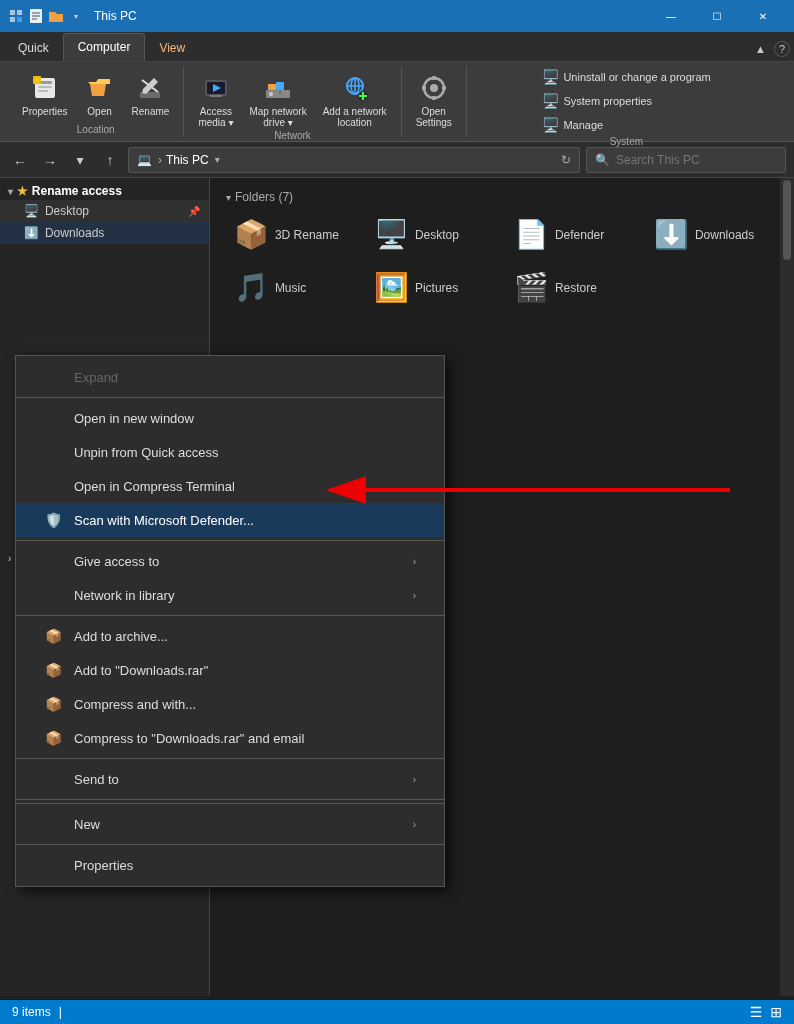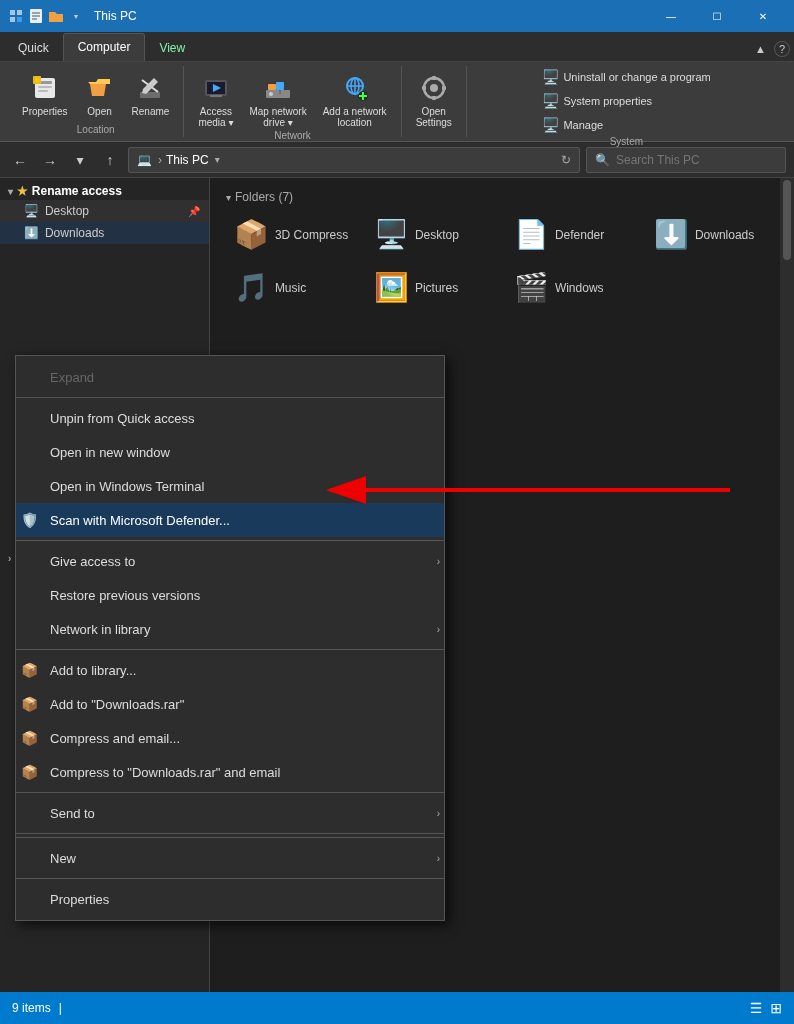--- a/index.html
+++ b/index.html
@@ -430,7 +430,7 @@
 <div class="ribbon-tabs">
   <div class="ribbon-tab" style="color:#ddd;">Quick</div>
   <div class="ribbon-tab active">Computer</div>
-  <div class="ribbon-tab" style="color:#86efac;">View</div>
+  <div class="ribbon-tab" style="color:#fdba74;">View</div>
   <div class="ribbon-collapse">
     <span style="color:#ccc;font-size:11px;cursor:pointer;">▲</span>
     <span style="color:#ccc;font-size:11px;cursor:pointer;border:1px solid #555;padding:1px 4px;border-radius:50%;">?</span>

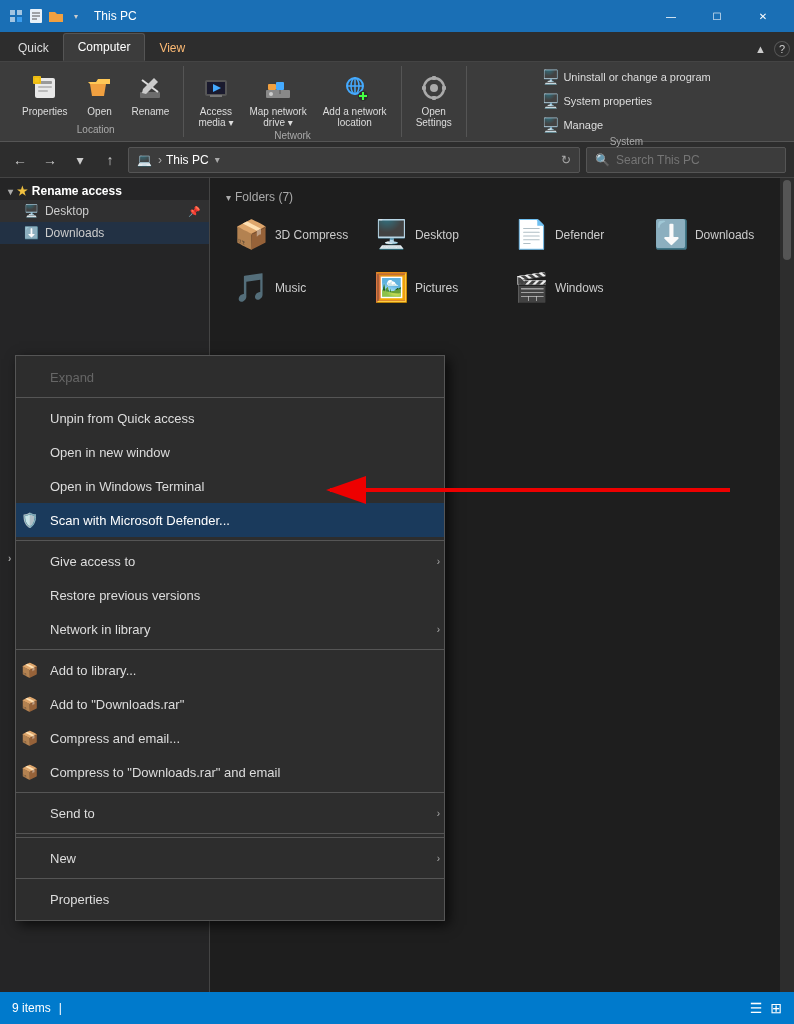--- a/index.html
+++ b/index.html
@@ -611,7 +611,7 @@
     <div class="folder-grid">
       <div class="folder-item">
         <span style="font-size:28px;">📦</span>
-        <span>3D Compress</span>
+        <span>3D Rename</span>
       </div>
       <div class="folder-item">
         <span style="font-size:28px;">🖥️</span>

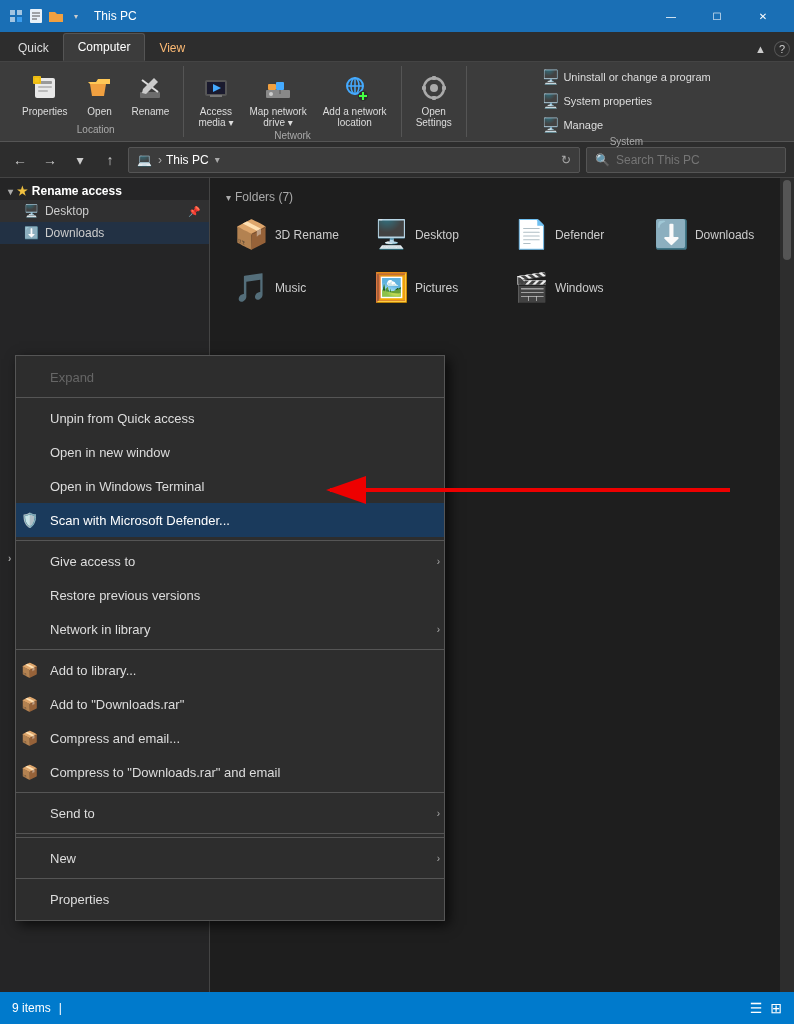--- a/index.html
+++ b/index.html
@@ -635,7 +635,7 @@
       </div>
       <div class="folder-item">
         <span style="font-size:28px;">🎬</span>
-        <span>Windows</span>
+        <span>Restore</span>
       </div>
     </div>
 

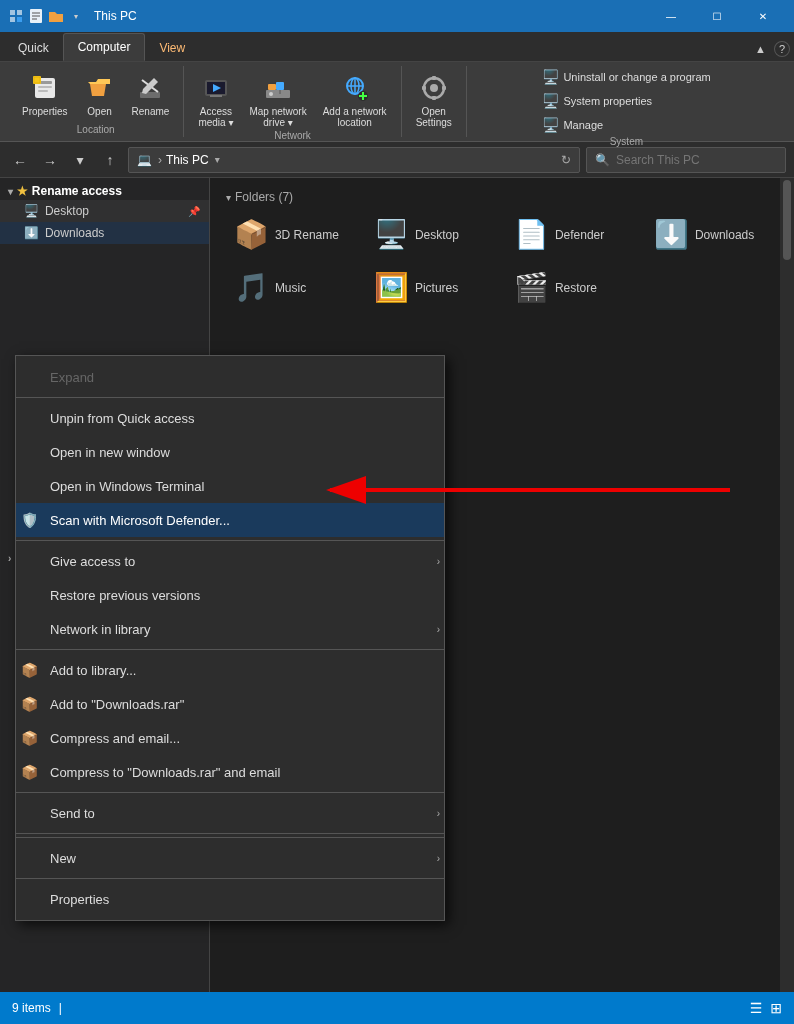--- a/index.html
+++ b/index.html
@@ -333,7 +333,7 @@
     .ctx-item {
       display: flex;
       align-items: center;
-      padding: 7px 4px;
+      padding: 7px 28px;
       font-size: 13px;
       color: #ddd;
       cursor: pointer;

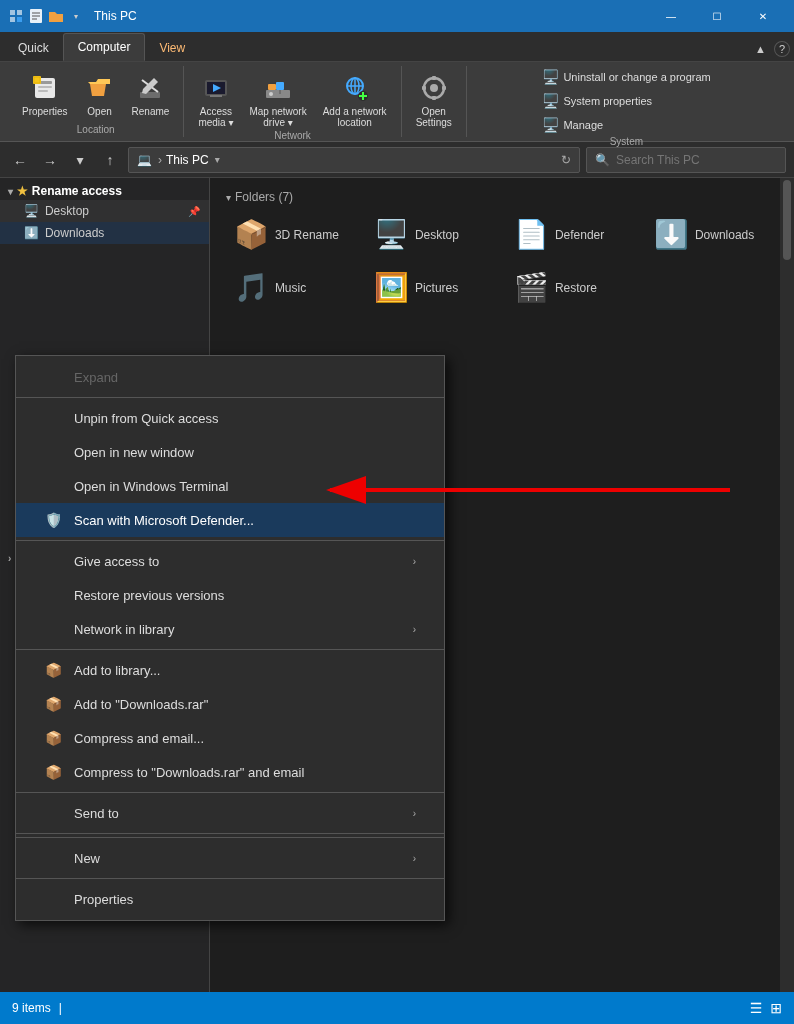--- a/index.html
+++ b/index.html
@@ -666,11 +666,11 @@
   <div class="ctx-separator"></div>
   <div class="ctx-item">
     <span class="ctx-icon"></span>
+    <span>Open in new window</span>
+  </div>
+  <div class="ctx-item">
+    <span class="ctx-icon"></span>
     <span>Unpin from Quick access</span>
-  </div>
-  <div class="ctx-item">
-    <span class="ctx-icon"></span>
-    <span>Open in new window</span>
   </div>
   <div class="ctx-item">
     <span class="ctx-icon"></span>

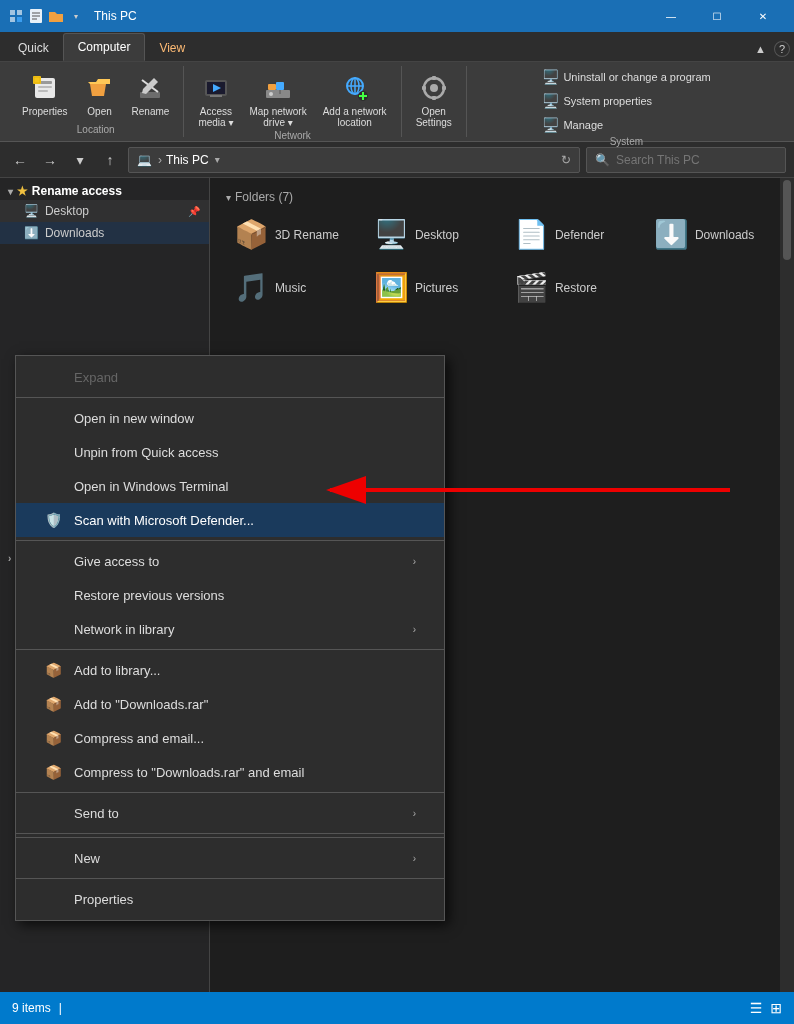--- a/index.html
+++ b/index.html
@@ -674,7 +674,7 @@
   </div>
   <div class="ctx-item">
     <span class="ctx-icon"></span>
-    <span>Open in Windows Terminal</span>
+    <span>Open in Compress Terminal</span>
   </div>
   <div class="ctx-item highlighted">
     <span class="ctx-icon" style="color:#4af;font-size:14px;">🛡️</span>

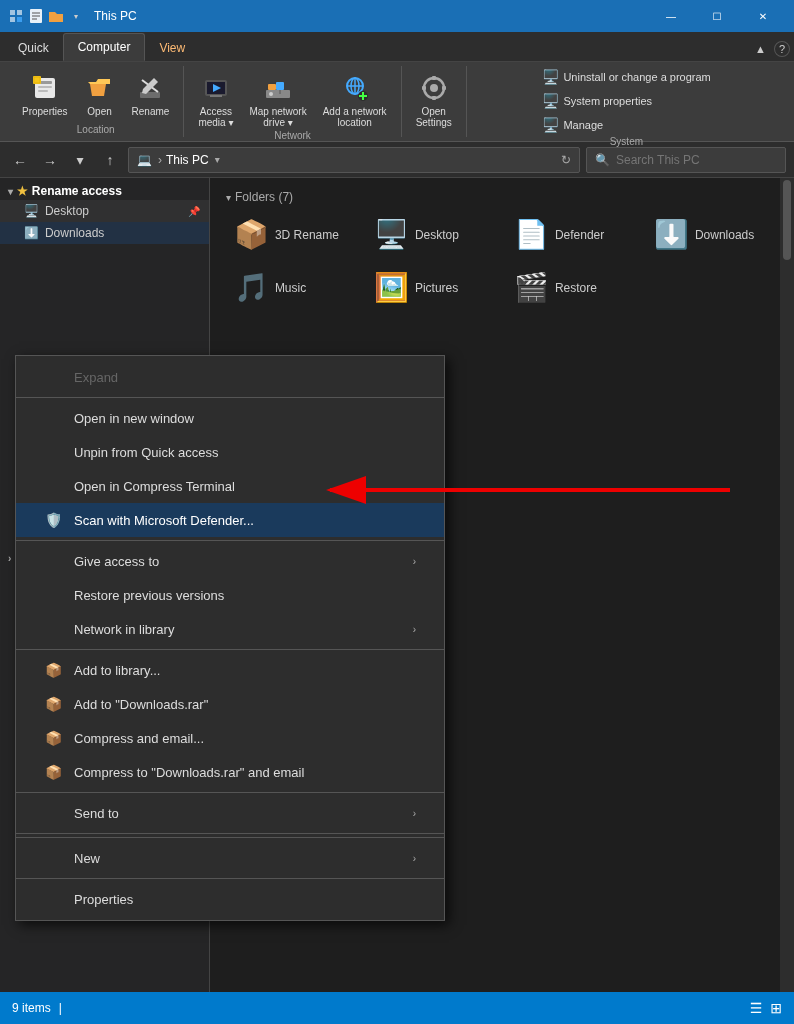--- a/index.html
+++ b/index.html
@@ -688,10 +688,6 @@
   </div>
   <div class="ctx-item">
     <span class="ctx-icon"></span>
-    <span>Restore previous versions</span>
-  </div>
-  <div class="ctx-item">
-    <span class="ctx-icon"></span>
     <span>Network in library</span>
     <span class="ctx-arrow">›</span>
   </div>

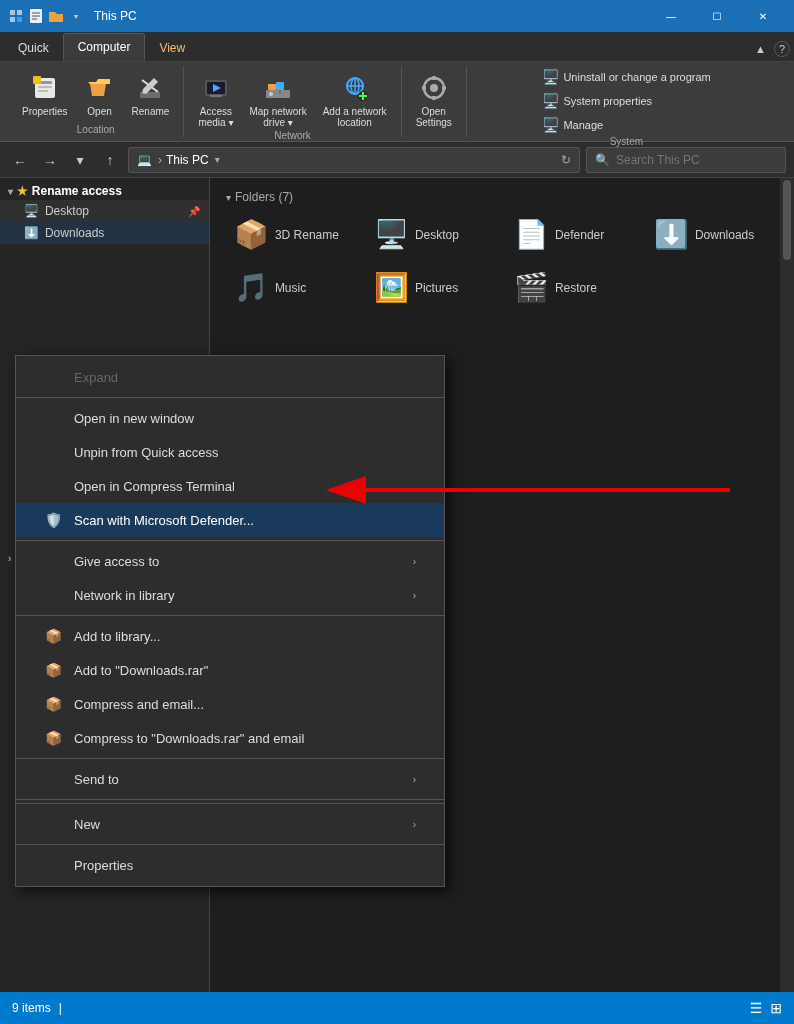--- a/index.html
+++ b/index.html
@@ -694,7 +694,7 @@
   <div class="ctx-separator"></div>
   <div class="ctx-item">
     <span class="ctx-icon" style="color:#4af;font-size:14px;">📦</span>
-    <span>Add to library...</span>
+    <span>Add to archive...</span>
   </div>
   <div class="ctx-item">
     <span class="ctx-icon" style="color:#4af;font-size:14px;">📦</span>

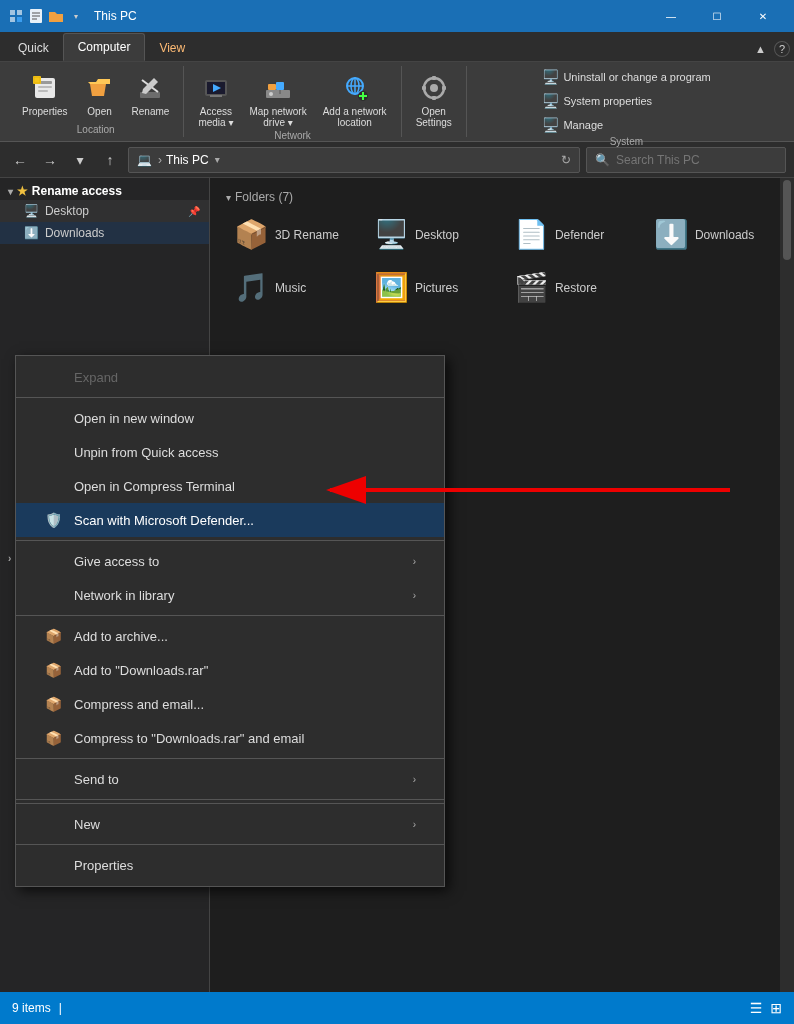--- a/index.html
+++ b/index.html
@@ -702,7 +702,7 @@
   </div>
   <div class="ctx-item">
     <span class="ctx-icon" style="color:#4af;font-size:14px;">📦</span>
-    <span>Compress and email...</span>
+    <span>Compress and with...</span>
   </div>
   <div class="ctx-item">
     <span class="ctx-icon" style="color:#4af;font-size:14px;">📦</span>

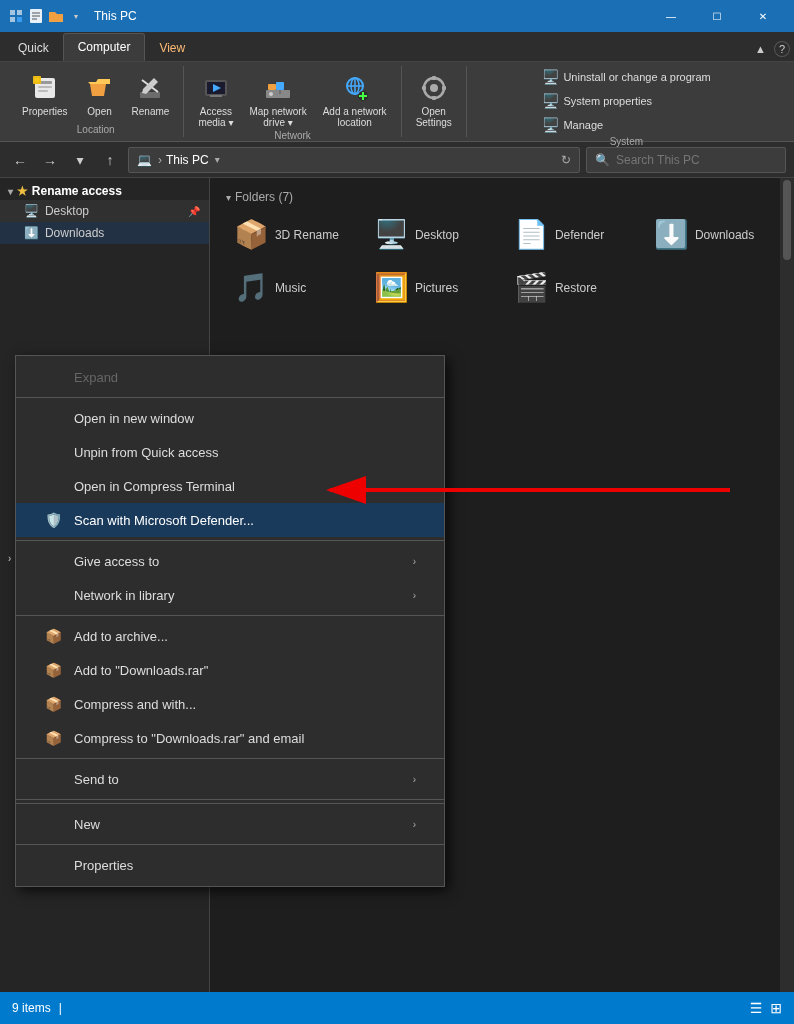--- a/index.html
+++ b/index.html
@@ -299,7 +299,7 @@
 
     
     .status-bar {
-      height: 32px;
+      height: 24px;
       background: #007acc;
       display: flex;
       align-items: center;

